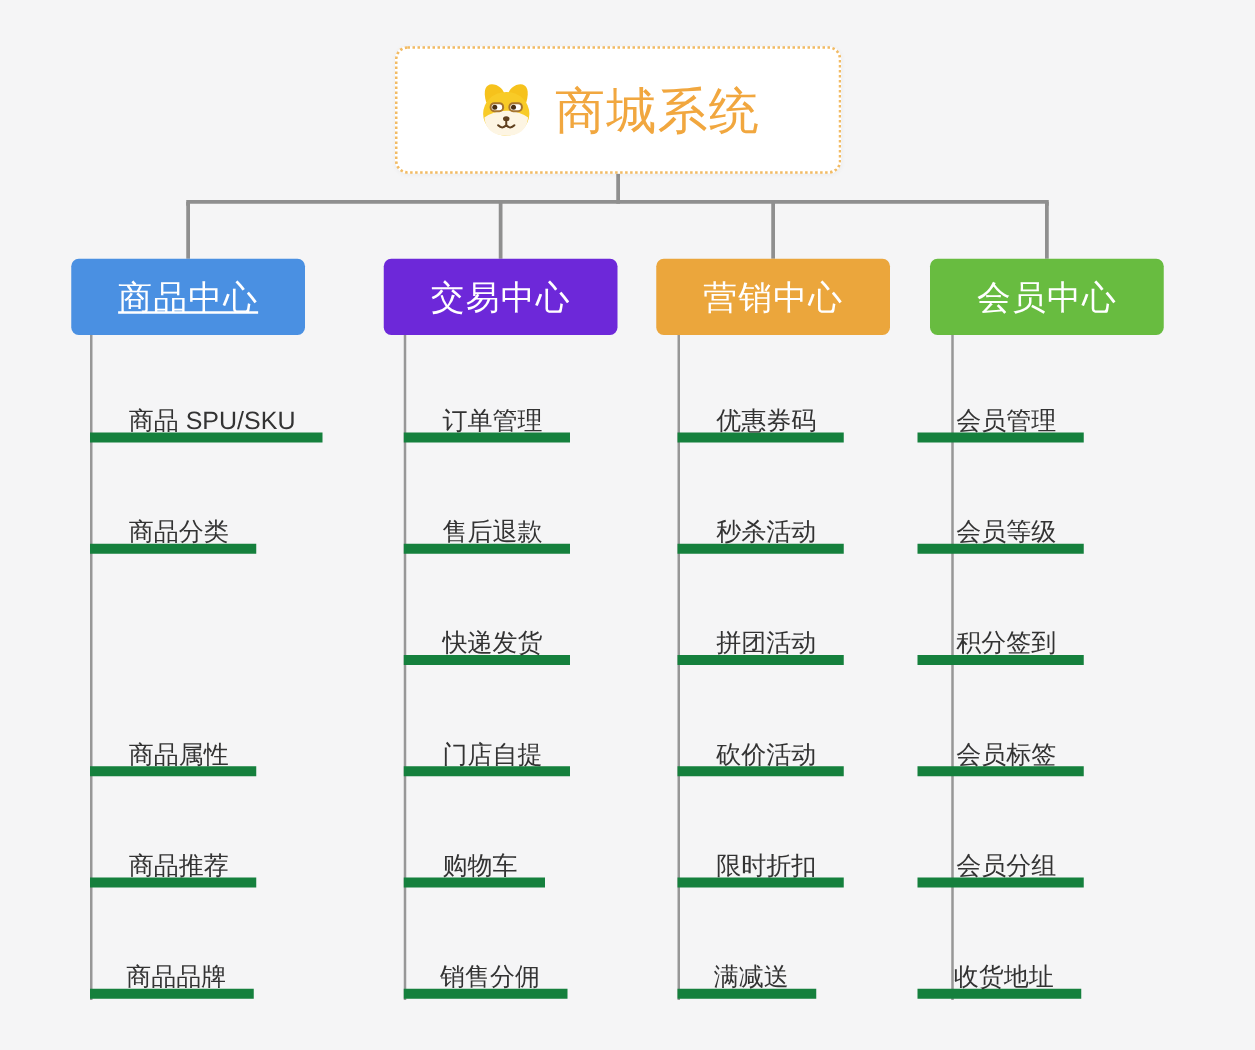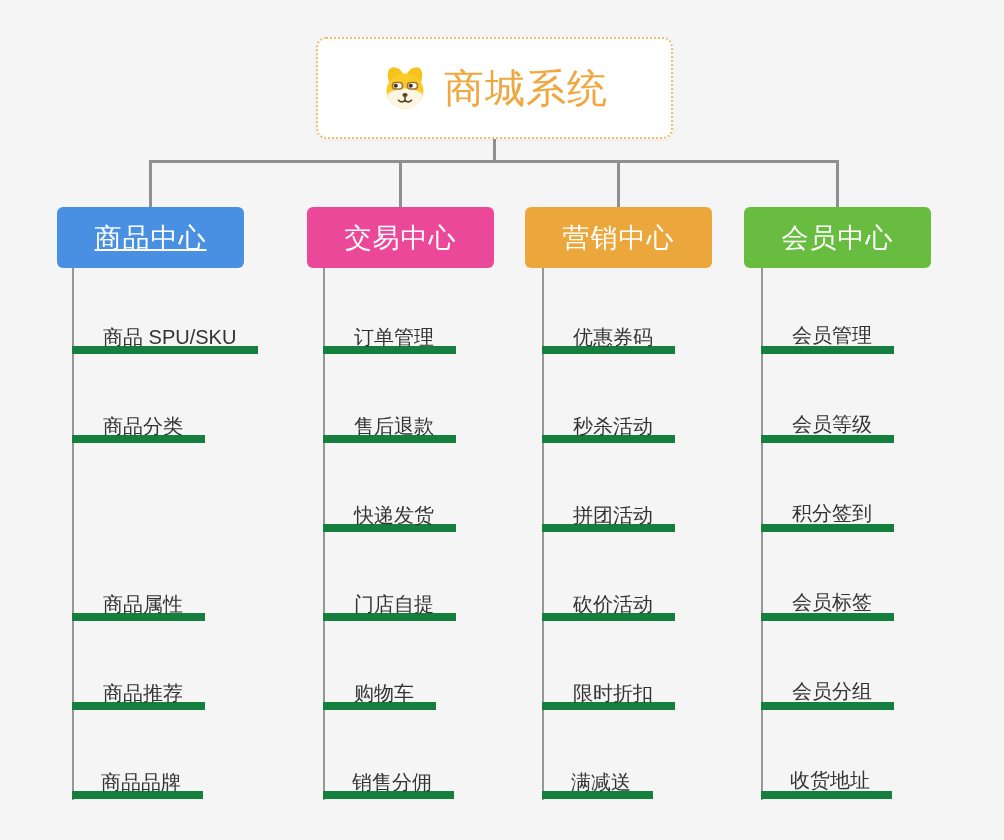--- a/index.html
+++ b/index.html
@@ -61,7 +61,7 @@
     white-space: nowrap;
   }
   .branch-0 { left: 57px;  background: #4a90e2; text-decoration: underline; }
-  .branch-1 { left: 307px; background: #ec4899; }
+  .branch-1 { left: 307px; background: #6d28d9; }
   .branch-2 { left: 525px; background: #ebA63c; }
   .branch-3 { left: 744px; background: #68bc40; }
   

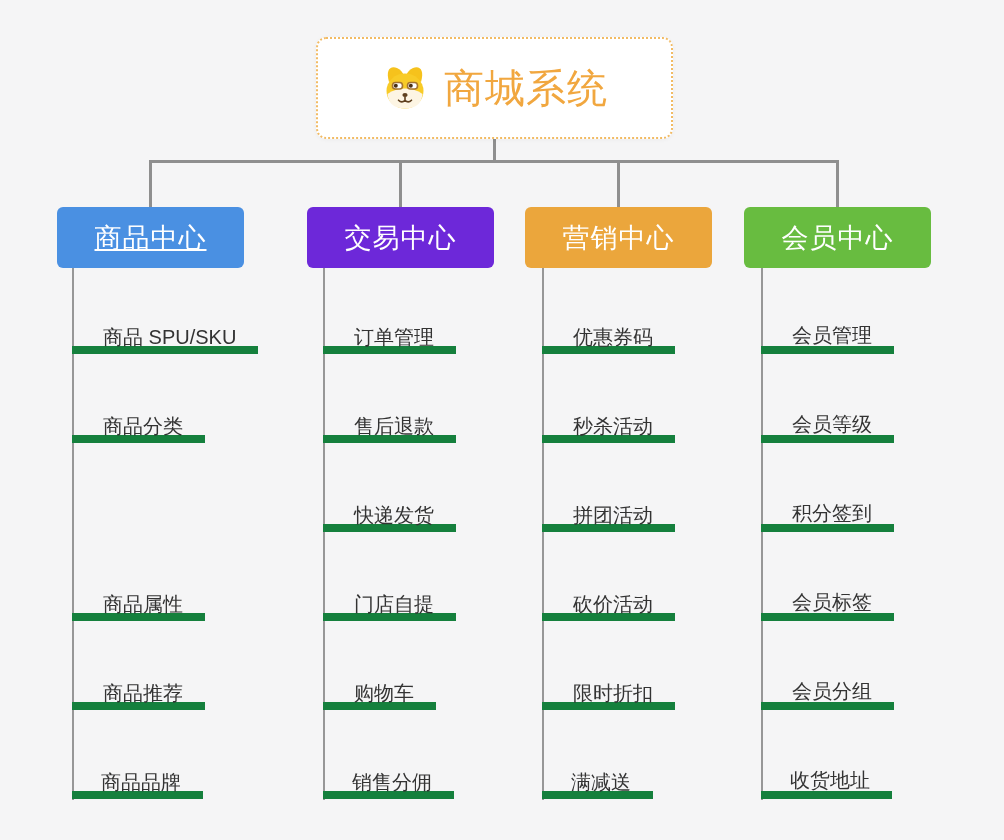--- a/index.html
+++ b/index.html
@@ -91,7 +91,7 @@
   .col-0 { left: 72px; }
   .col-1 { left: 323px; }
   .col-2 { left: 542px; }
-  .col-3 { left: 761px; font-family: Liberation Mono, monospace; }
+  .col-3 { left: 734px; }
   .row-0 { top: 322px; }
   .row-1 { top: 411px; }
   .row-2 { top: 500px; }

